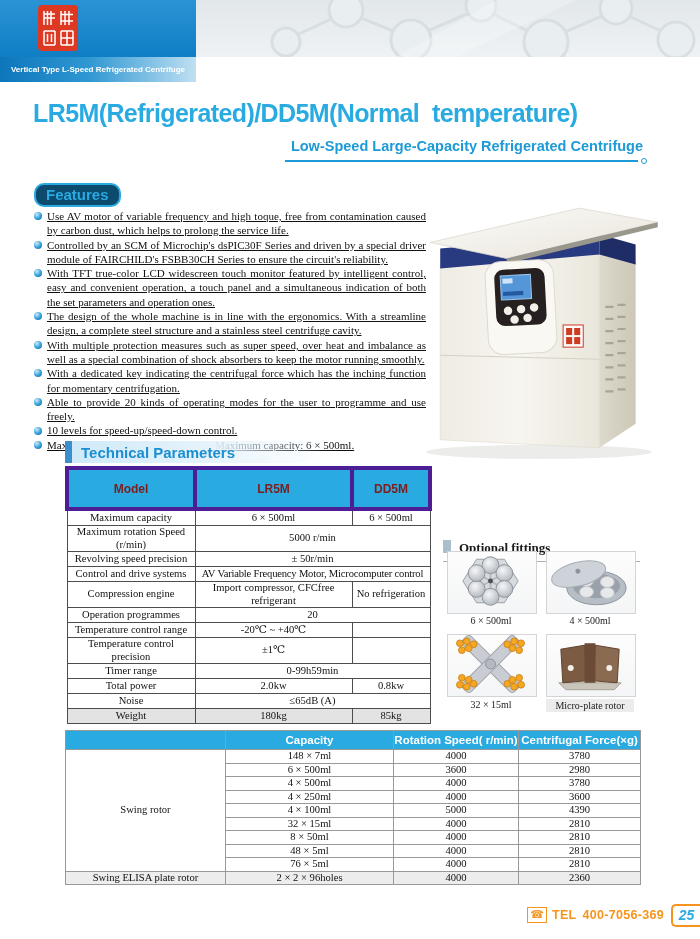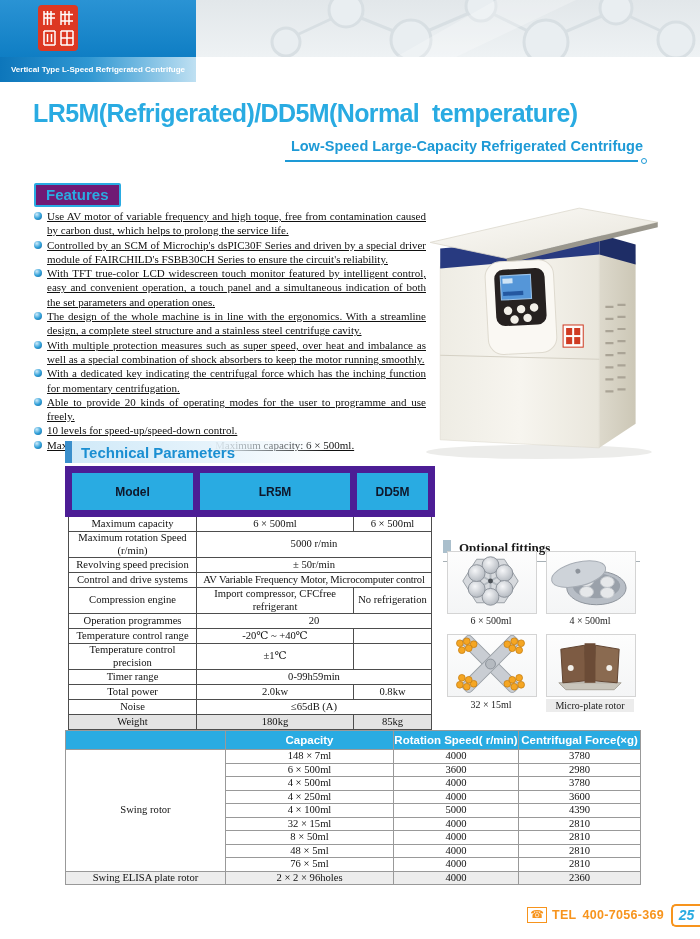--- a/index.html
+++ b/index.html
@@ -28,9 +28,9 @@
                  border:1.5px solid #1e9ad6;border-radius:50%;background:#fff;}
 
   
-  .feat-badge{position:absolute;left:34px;top:183px;border:2px solid #29abe2;border-radius:2px;
+  .feat-badge{position:absolute;left:34px;top:183px;border:2px solid #29abe2;border-radius:10px;
               padding:1px 10px 2px;font-family:"Liberation Sans","DejaVu Sans",sans-serif;
-              font-weight:bold;font-size:15px;color:#29abe2;background:#701a75;}
+              font-weight:bold;font-size:15px;color:#29abe2;background:#0c4a6e;}
   .features-list{position:absolute;left:34px;top:209px;width:392px;margin:0;padding:0;
                  font-size:11px;line-height:14.3px;color:#111;}
   .features-list li{list-style:none;position:relative;padding-left:13px;text-align:justify;text-decoration:underline;}

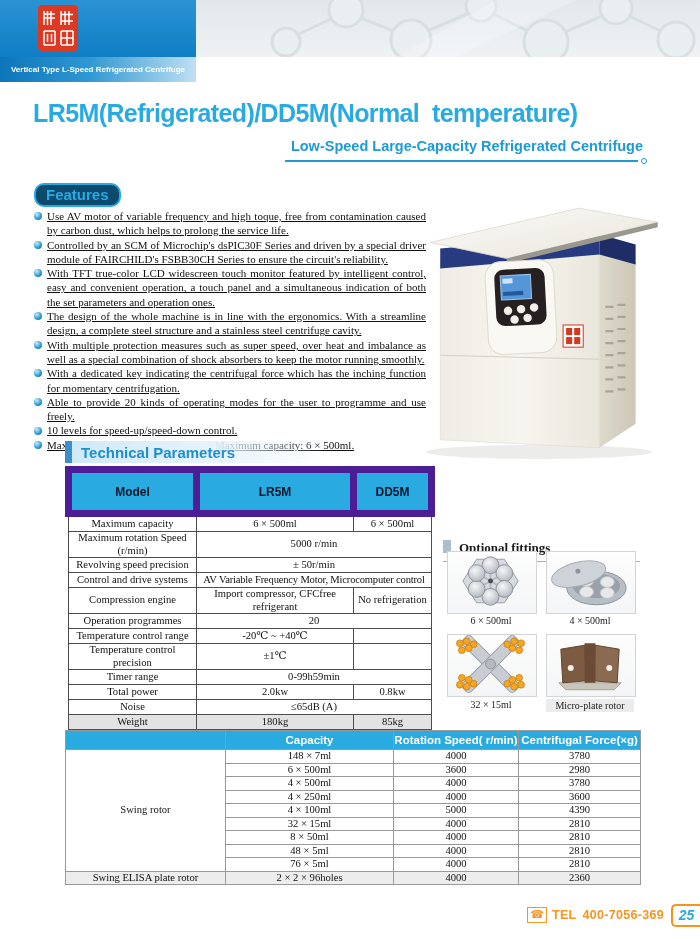--- a/index.html
+++ b/index.html
@@ -48,8 +48,8 @@
                   font-size:15px;color:#1b8fd2;white-space:nowrap;}
   table{border-collapse:collapse;table-layout:fixed;}
   .tech{position:absolute;left:65px;top:466px;width:363px;font-size:10.6px;color:#111;}
-  .tech th{background:#29abe2;color:#0f172a;font-family:"Liberation Sans","DejaVu Sans",sans-serif;
-           font-weight:bold;font-size:12px;border:7px solid #4c1d95;height:17px;padding:10px;}
+  .tech th{background:#29abe2;color:#7f1d1d;font-family:"Liberation Sans","DejaVu Sans",sans-serif;
+           font-weight:bold;font-size:12px;border:4px solid #4c1d95;height:17px;padding:10px;}
   .tech td{border:1px solid #4d4d4d;text-align:center;vertical-align:middle;
            padding:0 2px;height:14px;line-height:1.18;}
   .tech .weight td{background:#e3e3e3;}

